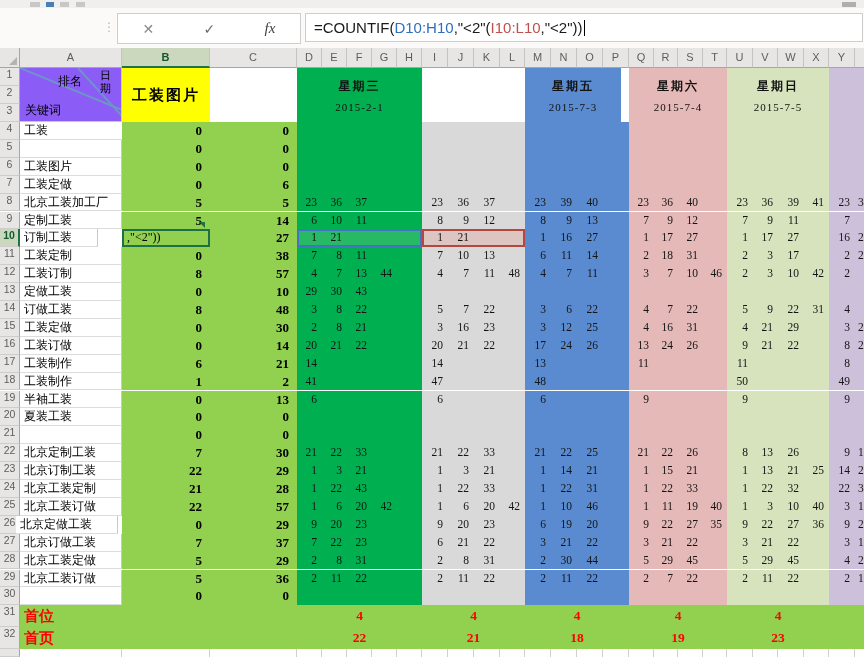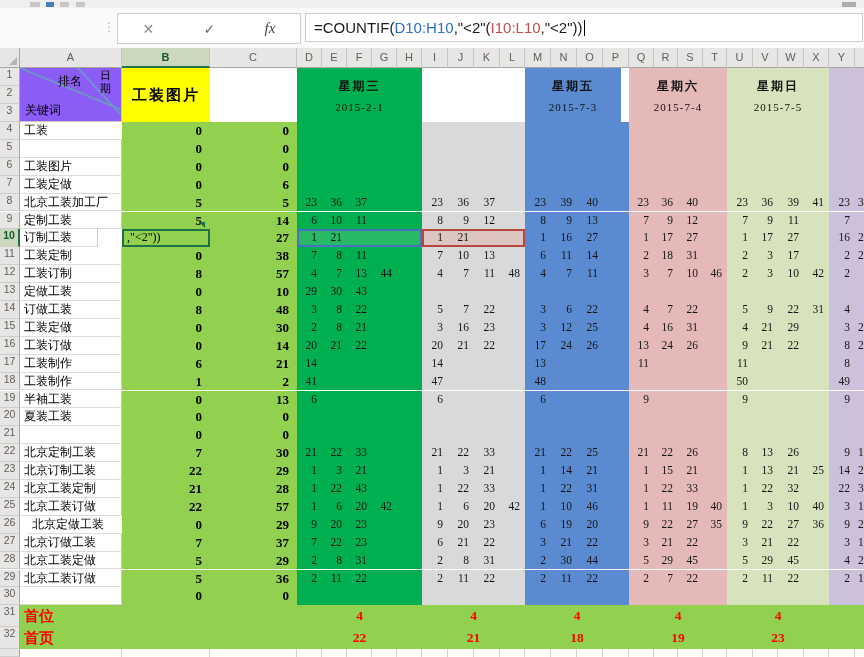--- a/index.html
+++ b/index.html
@@ -740,7 +740,7 @@
       <div class="cell num serif" style="left: 829px; top: 449.9px; width: 26px; height: 17.9px; background: rgb(204, 192, 218);">3</div>
       <div class="cell num serif zcol" style="left: 855px; top: 449.9px; width: 26px; height: 17.9px; background: rgb(204, 192, 218);">1</div>
       <div class="cell rowh" style="left: 0px; top: 467.8px; width: 20px; height: 17.9px;">26</div>
-      <div class="cell acell serif" style="left: 28px; top: 467.8px; width: 102px; height: 17.9px;">北京定做工装</div>
+      <div class="cell acell serif" style="left: 16px; top: 467.8px; width: 102px; height: 17.9px;">北京定做工装</div>
       <div class="cell bccell serif" style="left: 122px; top: 467.8px; width: 88px; height: 17.9px; background: rgb(146, 208, 80);">0</div>
       <div class="cell bccell serif" style="left: 210px; top: 467.8px; width: 87px; height: 17.9px; background: rgb(146, 208, 80);">29</div>
       <div class="cell num serif" style="left: 297px; top: 467.8px; width: 25px; height: 17.9px; background: rgb(0, 176, 80);">9</div>

